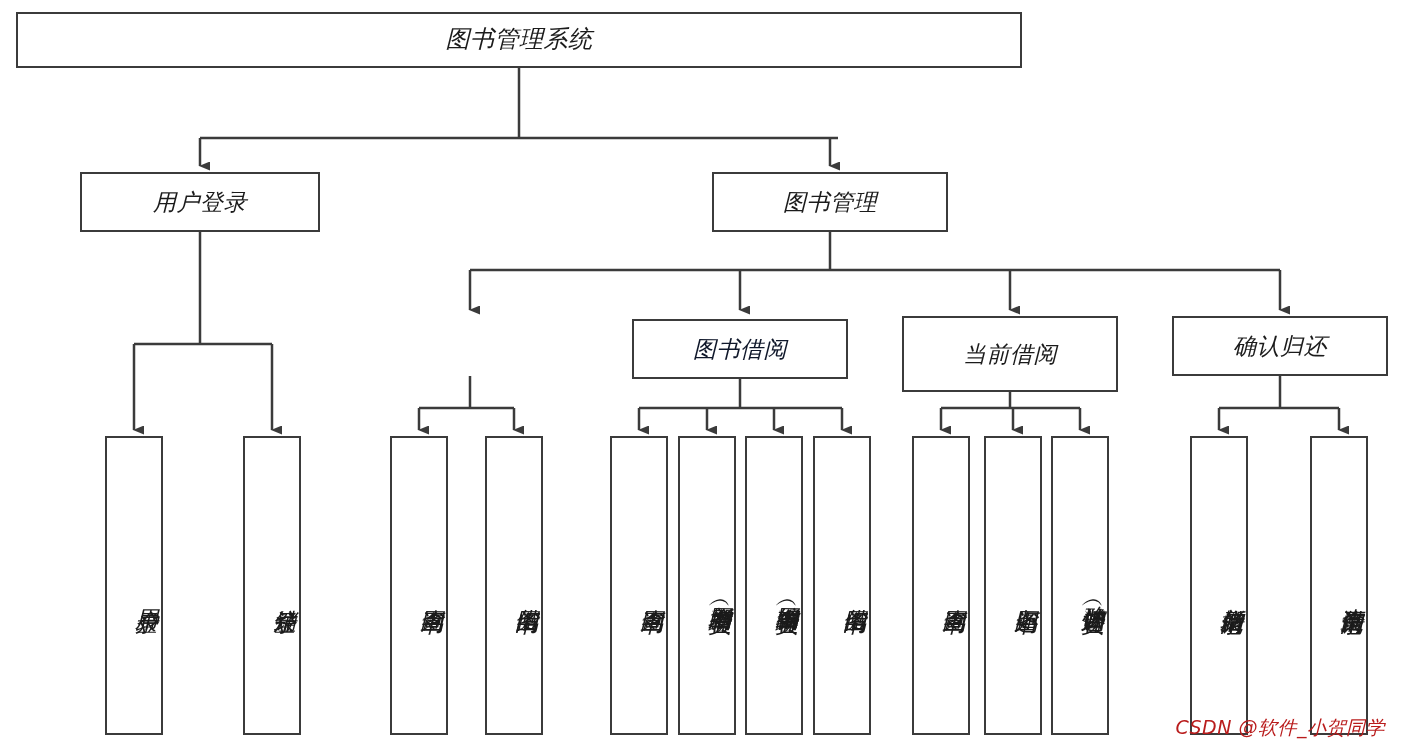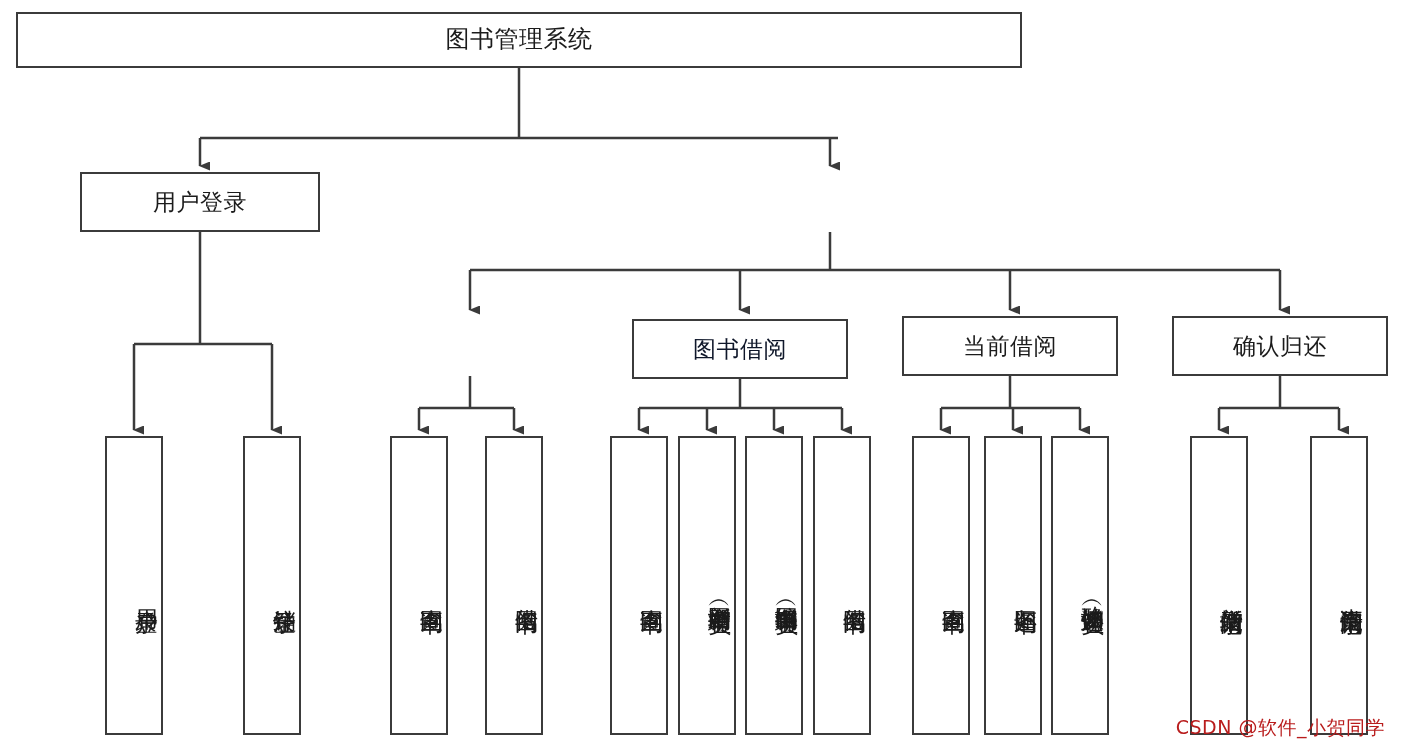--- a/index.html
+++ b/index.html
@@ -17,6 +17,7 @@
     height: 747px;
     background: #ffffff;
     overflow: hidden;
+    font-style: italic;
   }
   #diagram-svg {
     position: absolute;

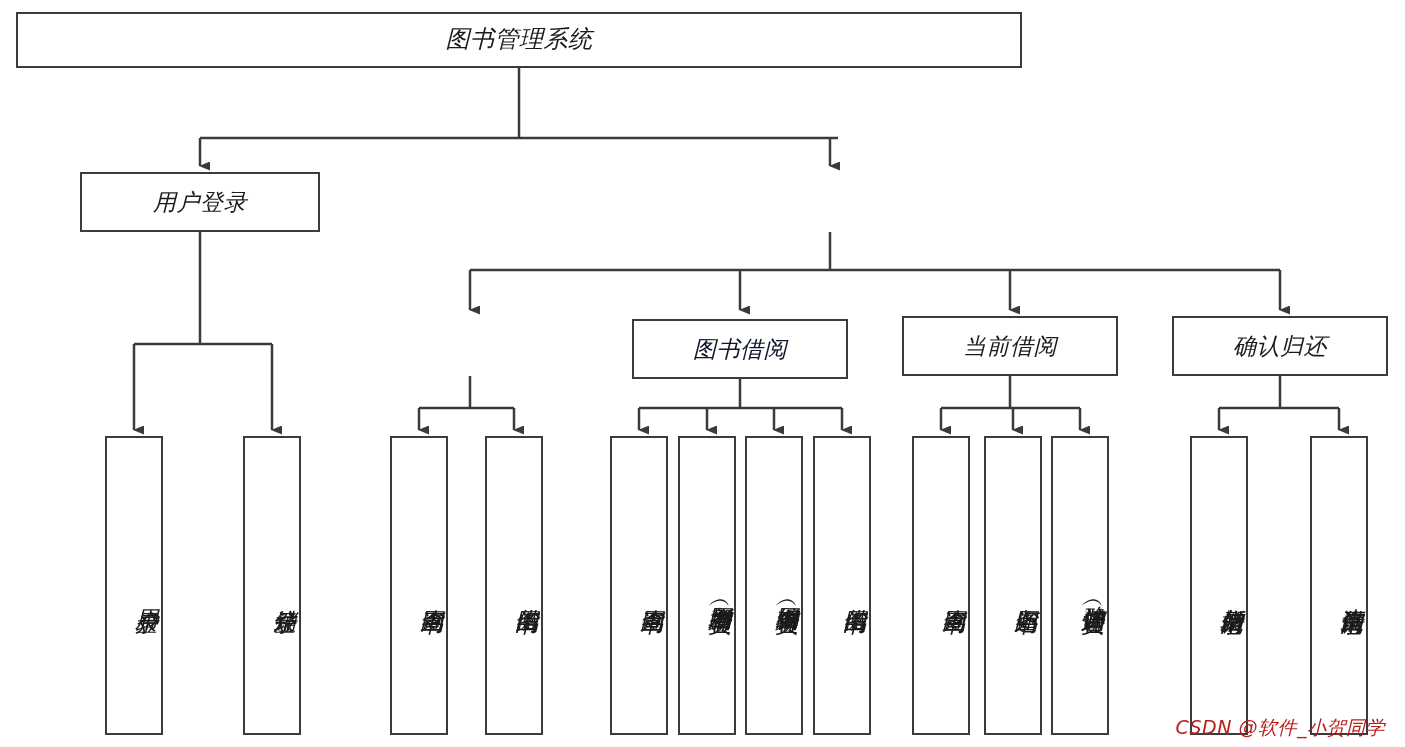--- a/index.html
+++ b/index.html
@@ -134,6 +134,9 @@
   <div class="node node-h" style="left: 80px; top: 172px; width: 240px; height: 60px; border-color: rgb(59, 59, 59); color: rgb(27, 27, 27);">
     <span>用户登录</span>
   </div>
+  <div class="node node-h" style="left: 712px; top: 172px; width: 236px; height: 60px; border-color: rgb(59, 59, 59); color: rgb(27, 27, 27);">
+    <span>图书管理</span>
+  </div>
 
   <div class="node node-h" style="left: 632px; top: 319px; width: 216px; height: 60px; border-color: rgb(59, 59, 59); color: #0f172a;">
     <span>图书借阅</span>

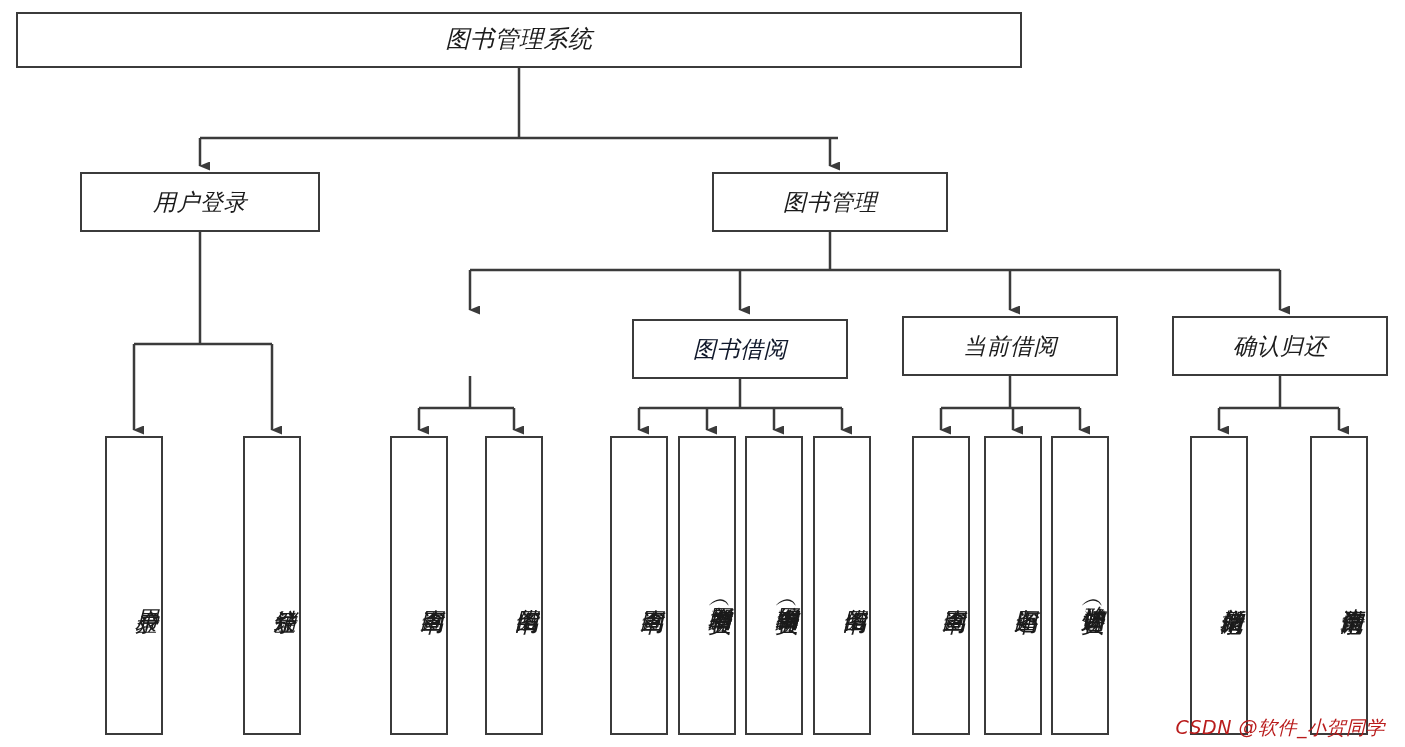--- a/index.html
+++ b/index.html
@@ -141,7 +141,7 @@
   <div class="node node-h" style="left: 632px; top: 319px; width: 216px; height: 60px; border-color: rgb(59, 59, 59); color: #0f172a;">
     <span>图书借阅</span>
   </div>
-  <div class="node node-h" style="left: 902px; top: 316px; width: 216px; height: 60px; border-color: rgb(59, 59, 59); color: rgb(27, 27, 27);">
+  <div class="node node-h" style="left: 902px; top: 316px; width: 216px; height: 76px; border-color: rgb(59, 59, 59); color: rgb(27, 27, 27);">
     <span>当前借阅</span>
   </div>
   <div class="node node-h" style="left: 1172px; top: 316px; width: 216px; height: 60px; border-color: rgb(59, 59, 59); color: rgb(27, 27, 27);">

